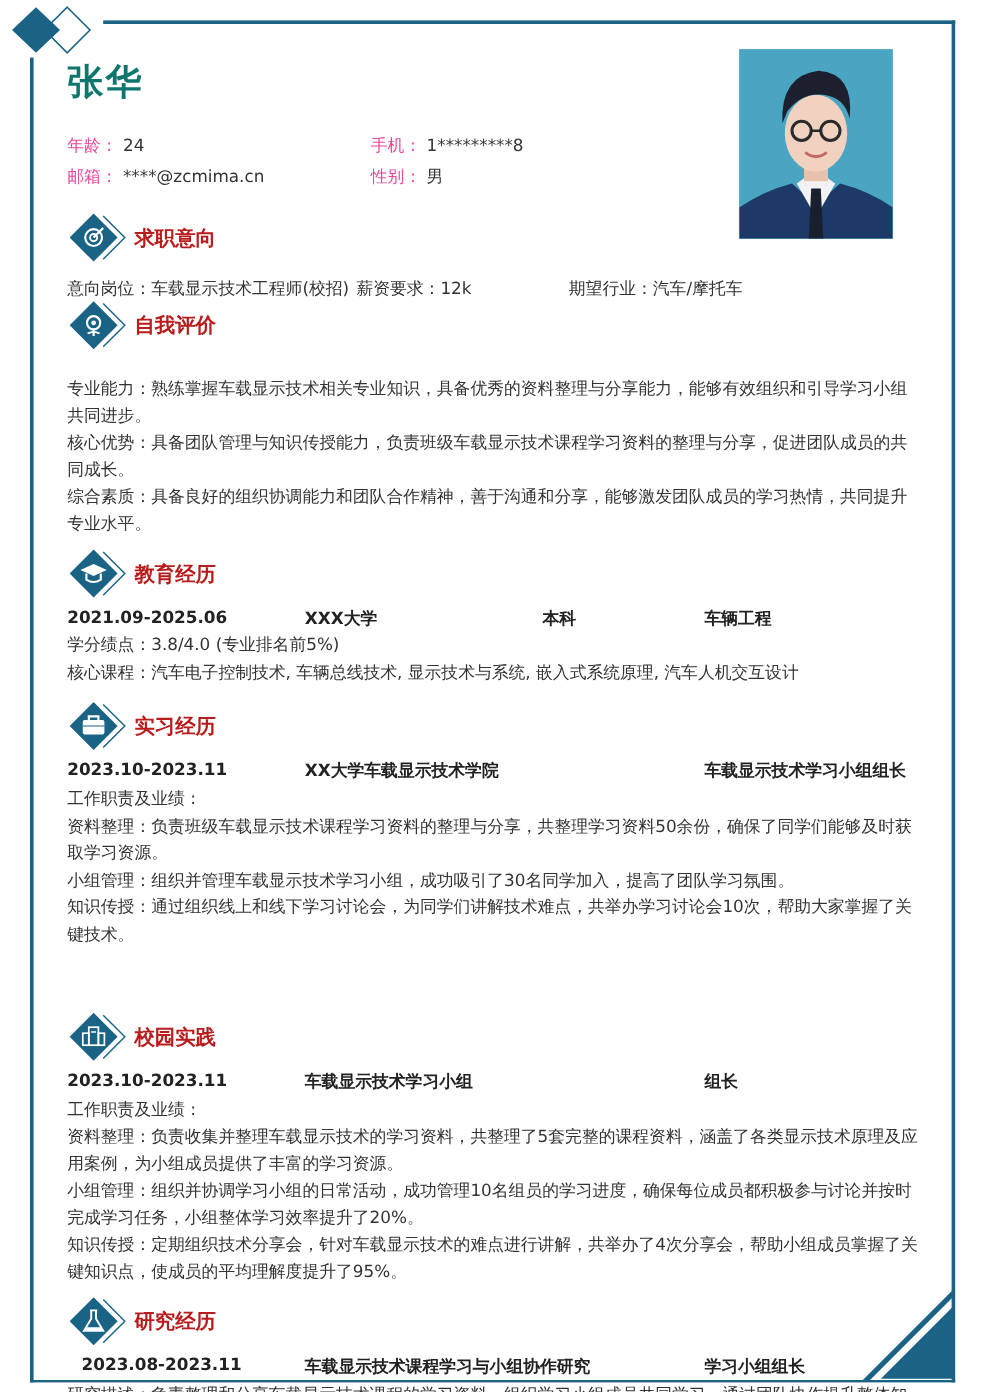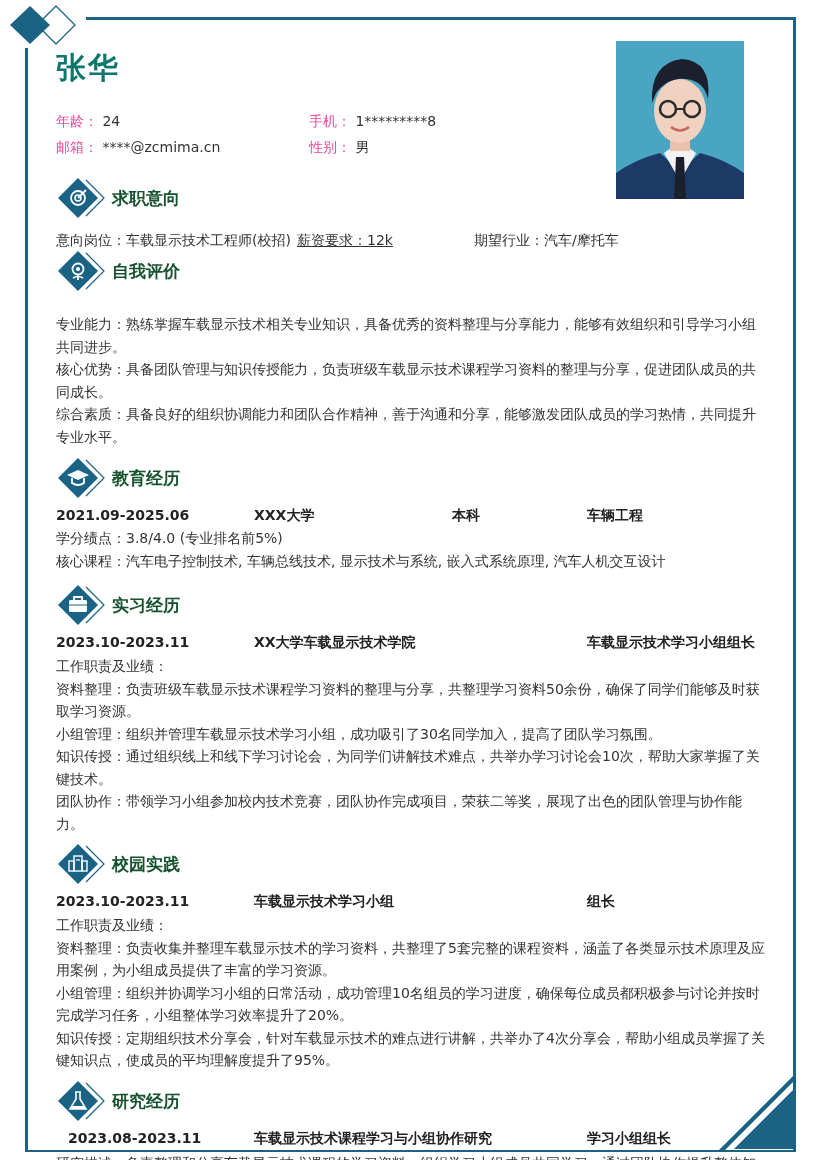--- a/index.html
+++ b/index.html
@@ -24,7 +24,7 @@
 
   .section-head { position: absolute; left: 58px; height: 42px; display: flex; align-items: center; }
   .section-head .badge { position: relative; width: 52px; height: 42px; }
-  .section-head .title { font-size: 17px; font-weight: bold; color: #14532d; margin-left: 2px; text-align: right; }
+  .section-head .title { font-size: 17px; font-weight: bold; color: #b91c1c; margin-left: 2px; text-align: right; }
 
   .text { position: absolute; left: 56px; width: 712px; font-size: 14px; line-height: 22.5px; color: #333; }
   .row { position: absolute; left: 56px; font-size: 14px; font-weight: bold; color: #222; white-space: nowrap; }

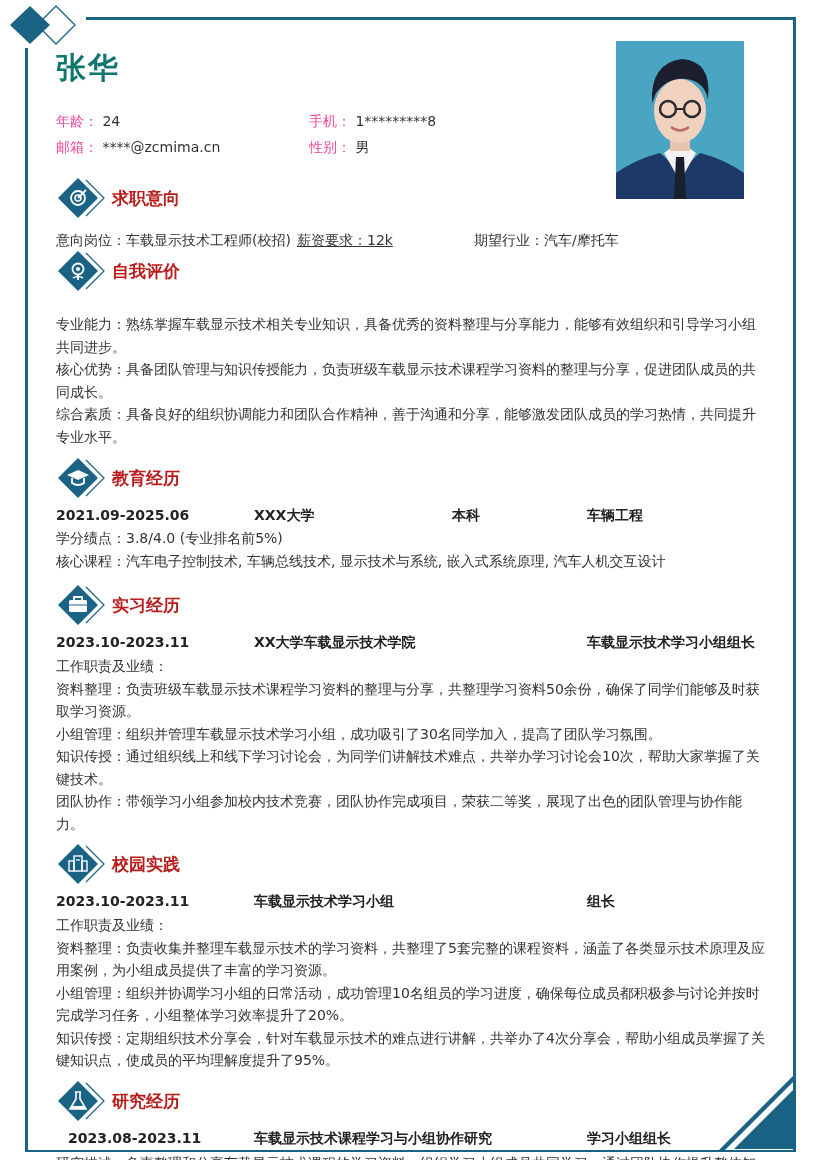--- a/index.html
+++ b/index.html
@@ -102,7 +102,7 @@
   <span class="title">求职意向</span>
 </div>
 <div class="info" style="left:56px; top:232px;">意向岗位：车载显示技术工程师(校招)</div>
-<div class="info" style="left:297px; top:232px;text-decoration:underline;">薪资要求：12k</div>
+<div class="info" style="left:297px; top:232px;">薪资要求：12k</div>
 <div class="info" style="left:474px; top:232px;">期望行业：汽车/摩托车</div>
 
 <div class="section-head" style="top:250px;">

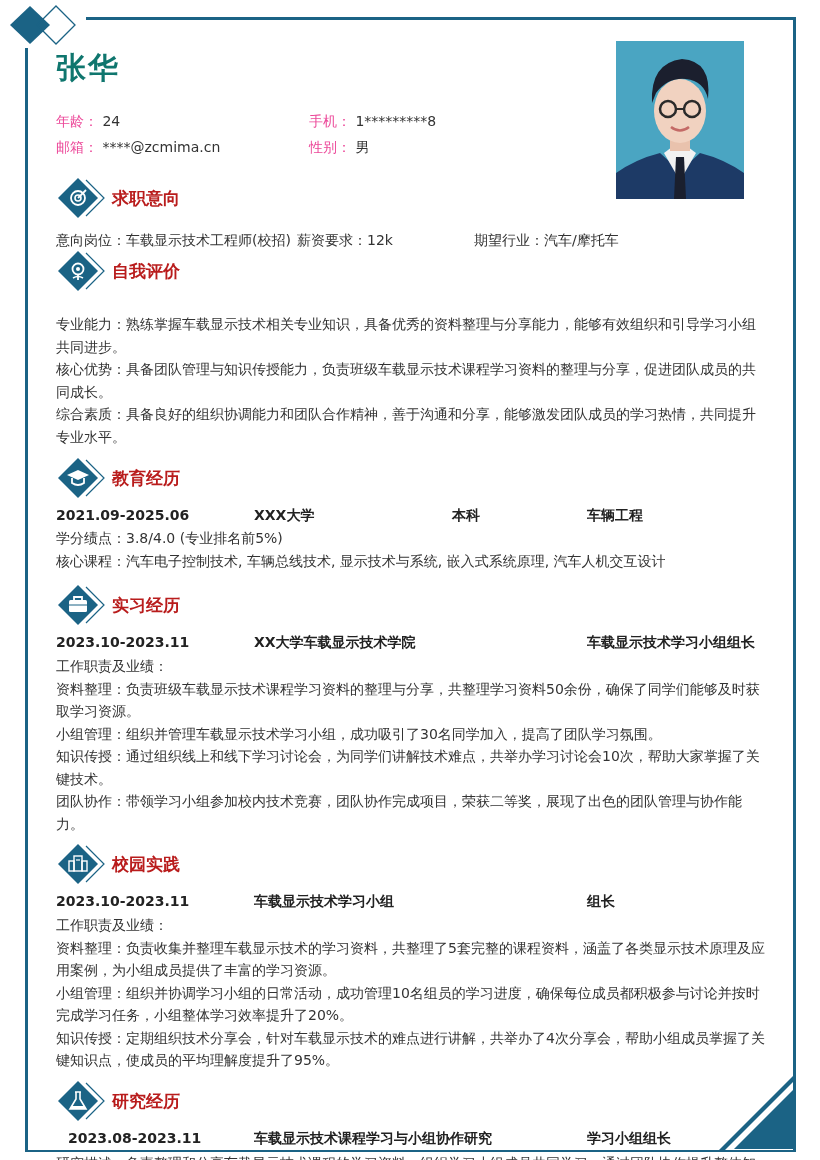--- a/index.html
+++ b/index.html
@@ -162,7 +162,6 @@
   <p class="p">资料整理：负责班级车载显示技术课程学习资料的整理与分享，共整理学习资料50余份，确保了同学们能够及时获取学习资源。</p>
   <p class="p">小组管理：组织并管理车载显示技术学习小组，成功吸引了30名同学加入，提高了团队学习氛围。</p>
   <p class="p">知识传授：通过组织线上和线下学习讨论会，为同学们讲解技术难点，共举办学习讨论会10次，帮助大家掌握了关键技术。</p>
-  <p class="p">团队协作：带领学习小组参加校内技术竞赛，团队协作完成项目，荣获二等奖，展现了出色的团队管理与协作能力。</p>
 </div>
 
 <div class="section-head" style="top:843px;">

